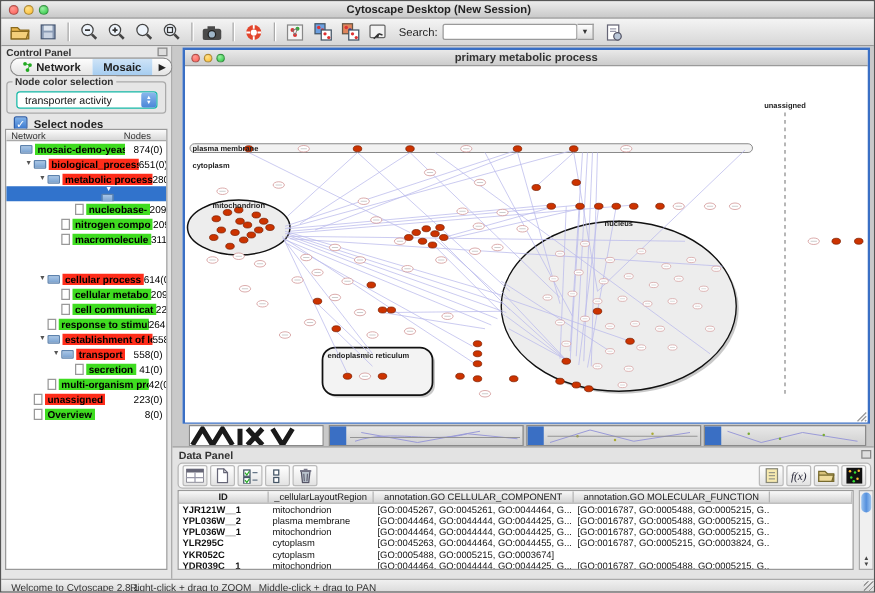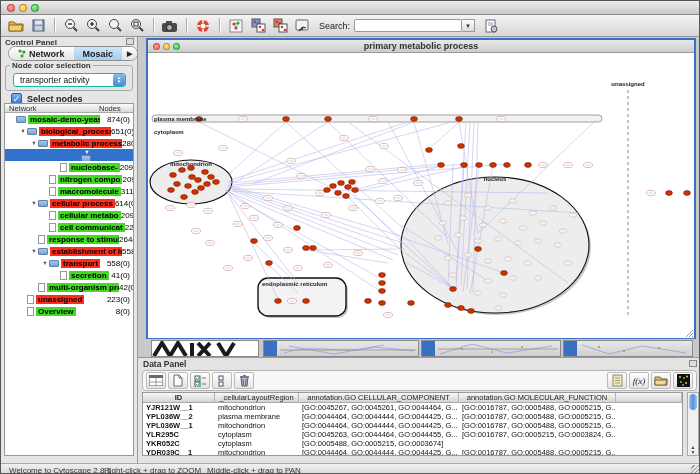--- a/index.html
+++ b/index.html
@@ -116,6 +116,7 @@
       <div class="light yellow"></div>
       <div class="light green"></div>
     </div>
+    <div class="title">Cytoscape Desktop (New Session)</div>
   </div>
 
   <div class="toolbar">

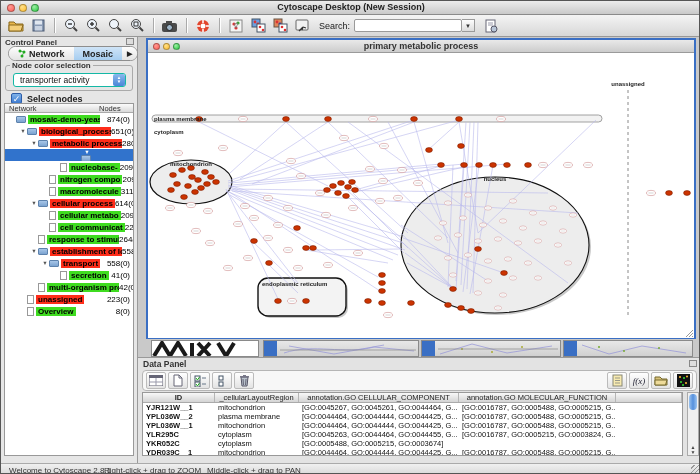--- a/index.html
+++ b/index.html
@@ -307,7 +307,7 @@
             <span class="tlab green">macromolecule</span>
             <span class="tcnt">311(0)</span>
           </div>
-          <div class="trow" style="padding-left: 25px;">
+          <div class="trow" style="padding-left: 25px; margin-top: 20px;">
             <span class="tri">▼</span>
             <span class="fold"></span>
             <span class="tlab red">cellular process</span>

